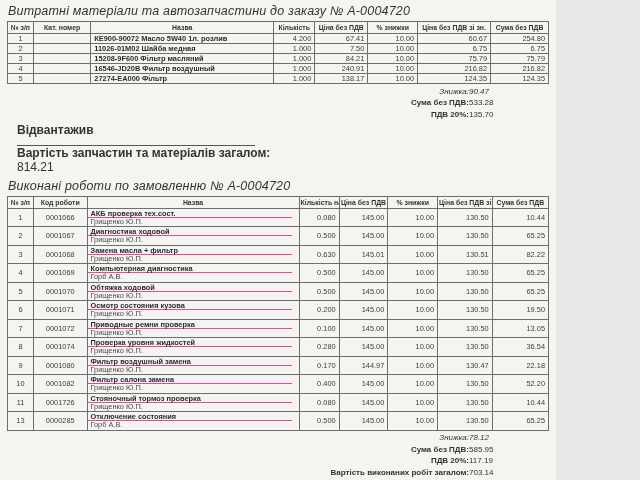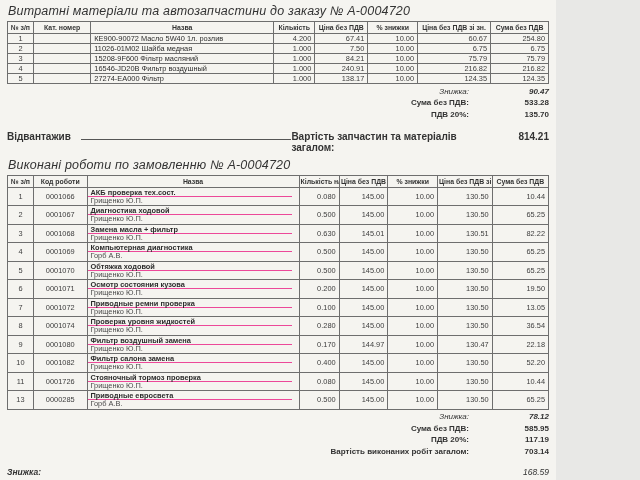--- a/index.html
+++ b/index.html
@@ -23,7 +23,7 @@
   .mat-table td{height:9px;line-height:9px;}
   .c{text-align:center;}
   .num{text-align:right;}
-  .bname{font-weight:normal;color:#2c2c2c;}
+  .bname{font-weight:bold;color:#2c2c2c;}
   .wnamecell{padding:0;}
   .wname{
     font-weight:bold;color:#2c2c2c;border-bottom:1px solid #ec4899;

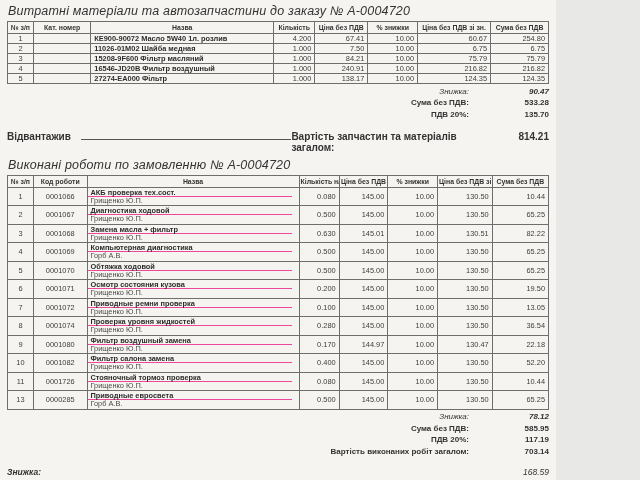--- a/index.html
+++ b/index.html
@@ -35,7 +35,7 @@
     font-size:8px;margin-top:2.5px;color:#333;
   }
   .totlabel{font-weight:bold;}
-  .totval{width:80px;text-align:right;font-weight:bold;}
+  .totval{width:80px;font-weight:normal;}
   .disc .totlabel{font-weight:normal;font-style:italic;}
   .disc .totval{font-style:italic;}
   .shipline{

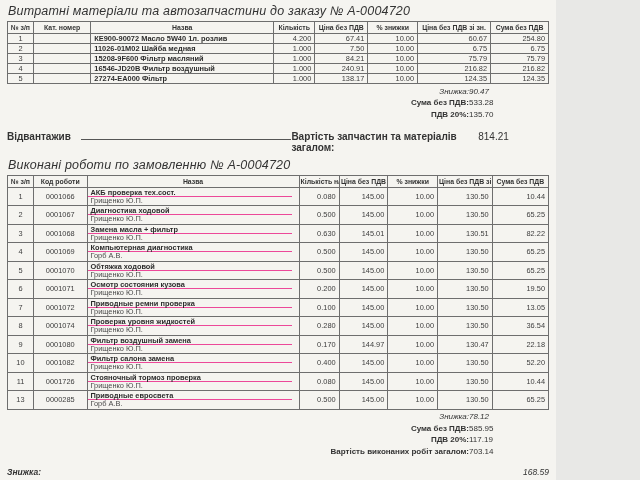--- a/index.html
+++ b/index.html
@@ -39,7 +39,7 @@
   .disc .totlabel{font-weight:normal;font-style:italic;}
   .disc .totval{font-style:italic;}
   .shipline{
-    display:flex;align-items:baseline;font-size:10px;margin-top:12px;color:#333;
+    display:flex;align-items:baseline;font-size:12px;margin-top:4px;color:#333;flex-direction:column;
   }
   .shiplabel{font-weight:bold;}
   .shiprule{width:238px;border-bottom:1px solid #555;height:8px;margin-left:10px;}

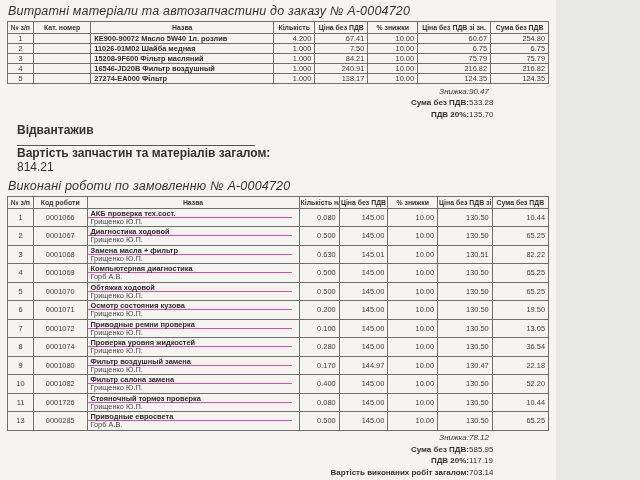--- a/index.html
+++ b/index.html
@@ -350,7 +350,7 @@
             <td class="c">13</td>
             <td class="c">0000285</td>
             <td class="wnamecell">
-              <div class="wname">Приводные евросвета</div>
+              <div class="wname">Отключение состояния</div>
               <div class="wperf">Горб А.В.</div>
             </td>
             <td class="num">0.500</td>

